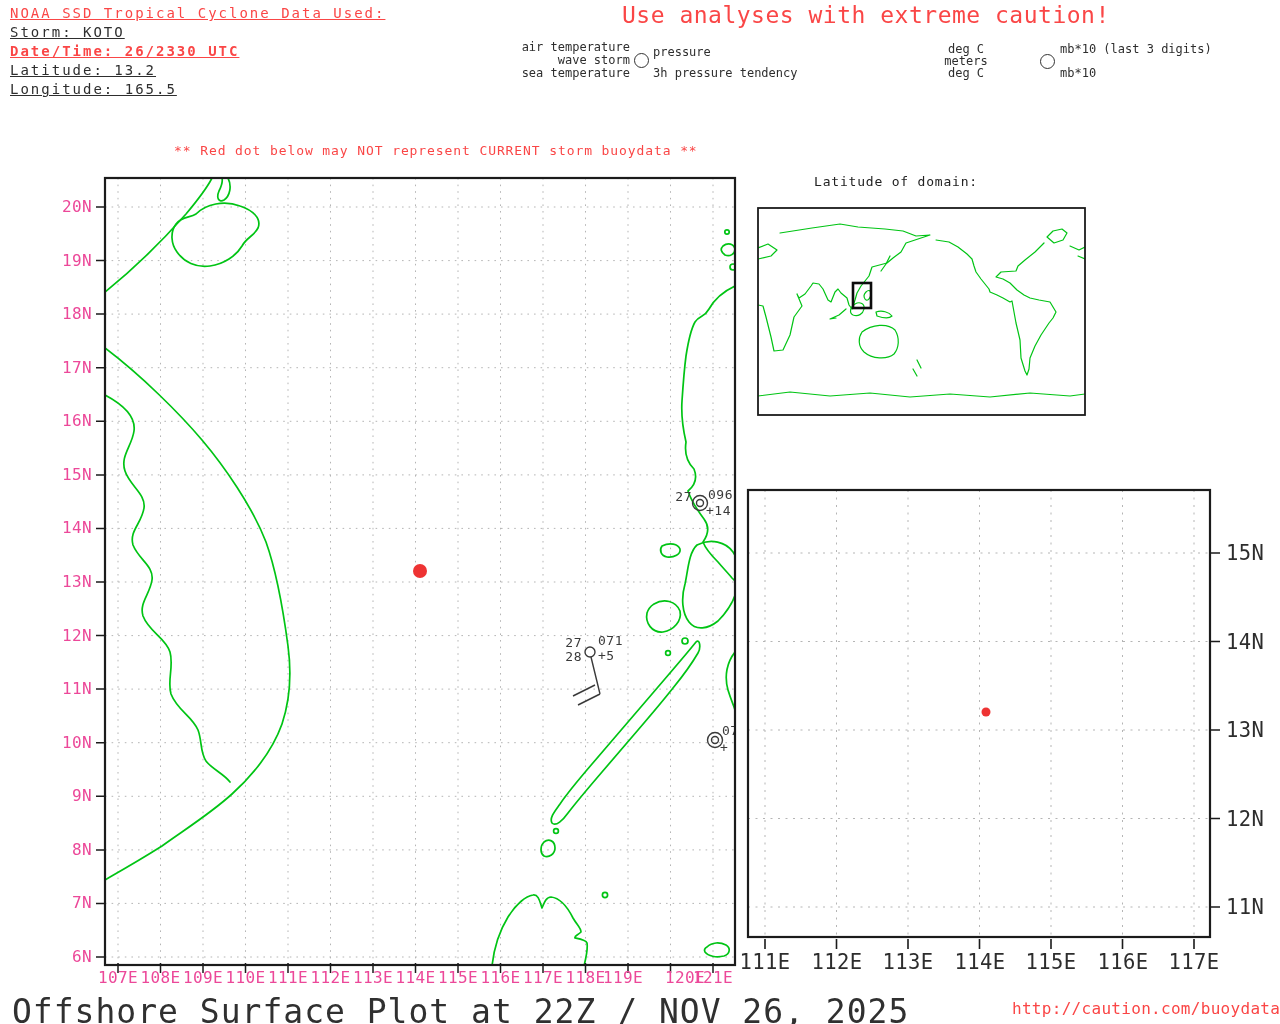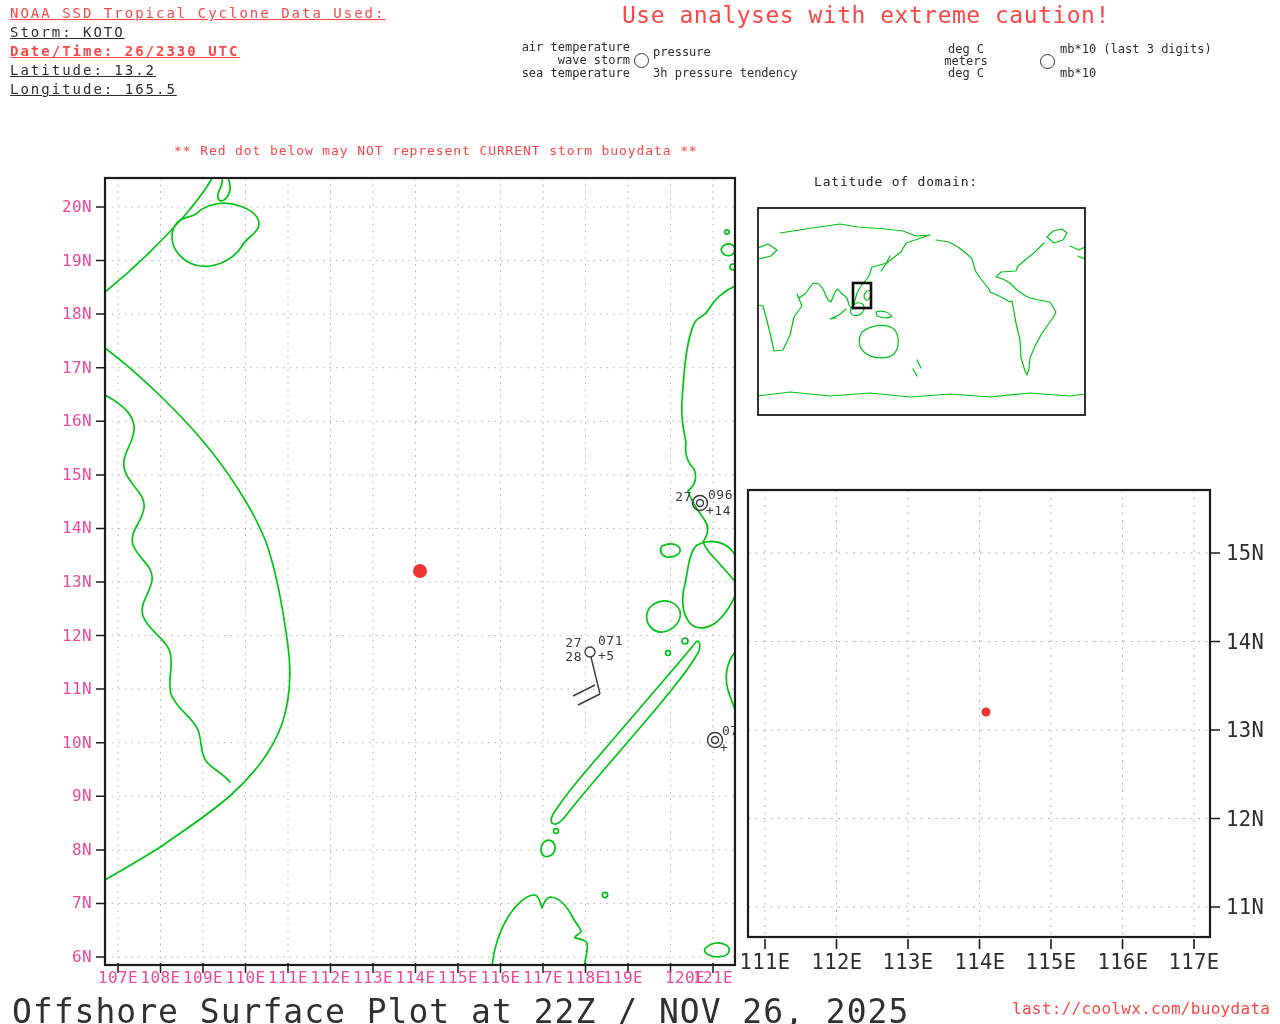--- a/index.html
+++ b/index.html
@@ -192,6 +192,6 @@
 <div class="t zax zx" style="left:1162px;top:950px">117E</div>
 
 <div class="t footer-title" style="left:12px;top:992px">Offshore Surface Plot at 22Z / NOV 26, 2025</div>
-<div class="t url red" style="left:1012px;top:999px">last://coolwx.com/buoydata</div>
+<div class="t url red" style="left:1012px;top:999px">http://caution.com/buoydata</div>
 
 </body></html>

